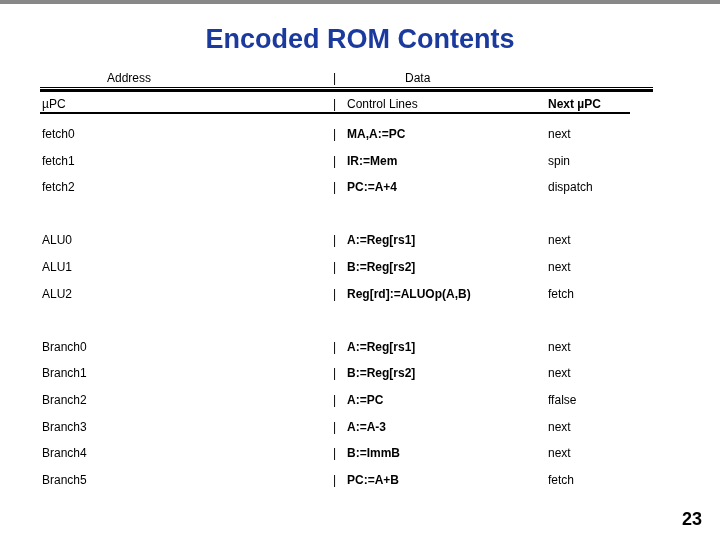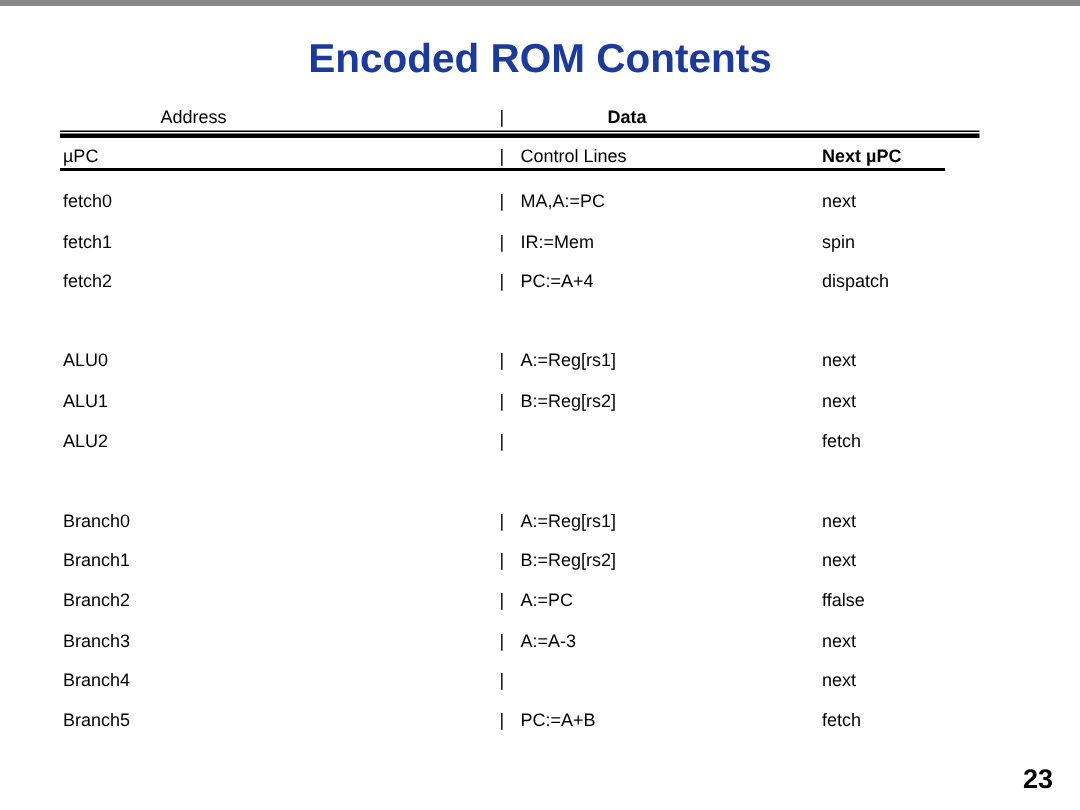--- a/index.html
+++ b/index.html
@@ -39,7 +39,7 @@
   }
   .hrow1 .h-address { position: absolute; left: 67px; top: 0; }
   .hrow1 .pipe      { position: absolute; left: 293px; top: 0; }
-  .hrow1 .h-data    { position: absolute; left: 365px; top: 0; font-weight: bold; }
+  .hrow1 .h-data    { position: absolute; left: 365px; top: 0; }
   .thick-rule {
     height: 3px;
     background: #000;

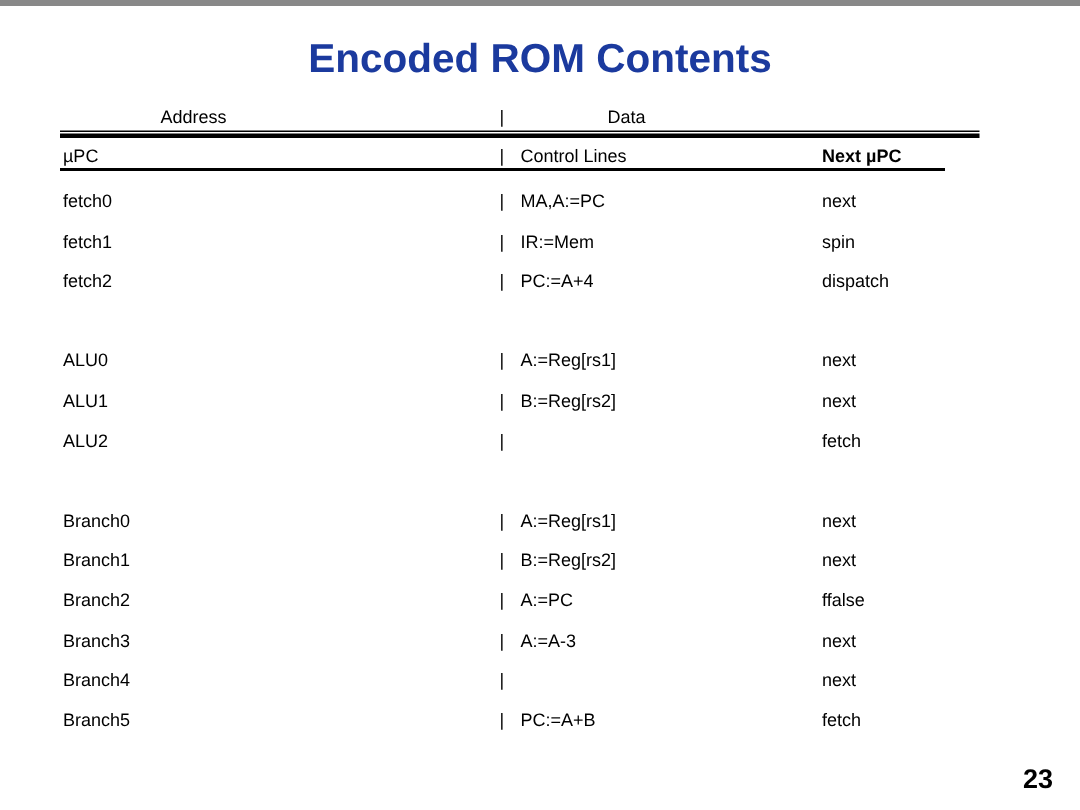--- a/index.html
+++ b/index.html
@@ -69,7 +69,7 @@
   }
   .row .c1   { position: absolute; left: 2px;   top: 0; text-align: center; }
   .row .pipe { position: absolute; left: 293px; top: 0; }
-  .row .c2   { position: absolute; left: 307px; top: 0; }
+  .row .c2   { position: absolute; left: 307px; top: 0; font-weight: bold; }
   .row .c3   { position: absolute; left: 508px; top: 0; }
   .group + .group { margin-top: 26.6px; }
   .page-number {

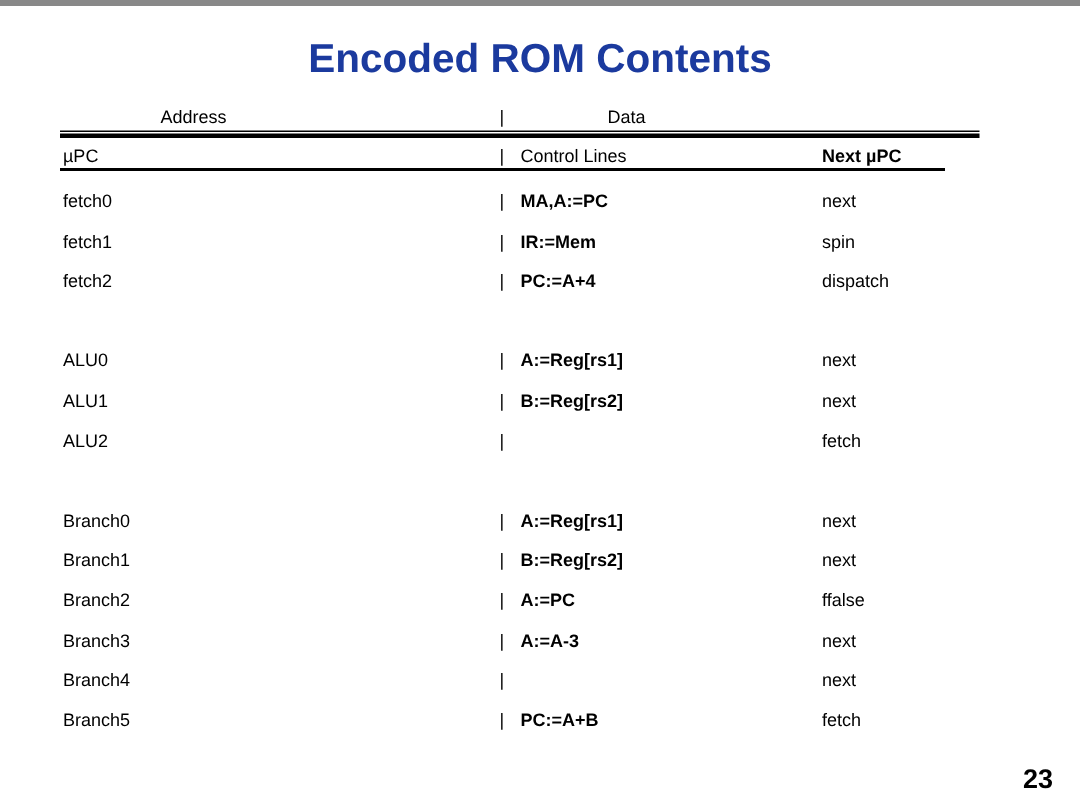--- a/index.html
+++ b/index.html
@@ -142,6 +142,7 @@
           <div class="row">
             <span class="c1">ALU2</span>
             <span class="pipe">|</span>
+            <span class="c2">Reg[rd]:=ALUOp(A,B)</span>
             <span class="c3">fetch</span>
           </div>
         </div>

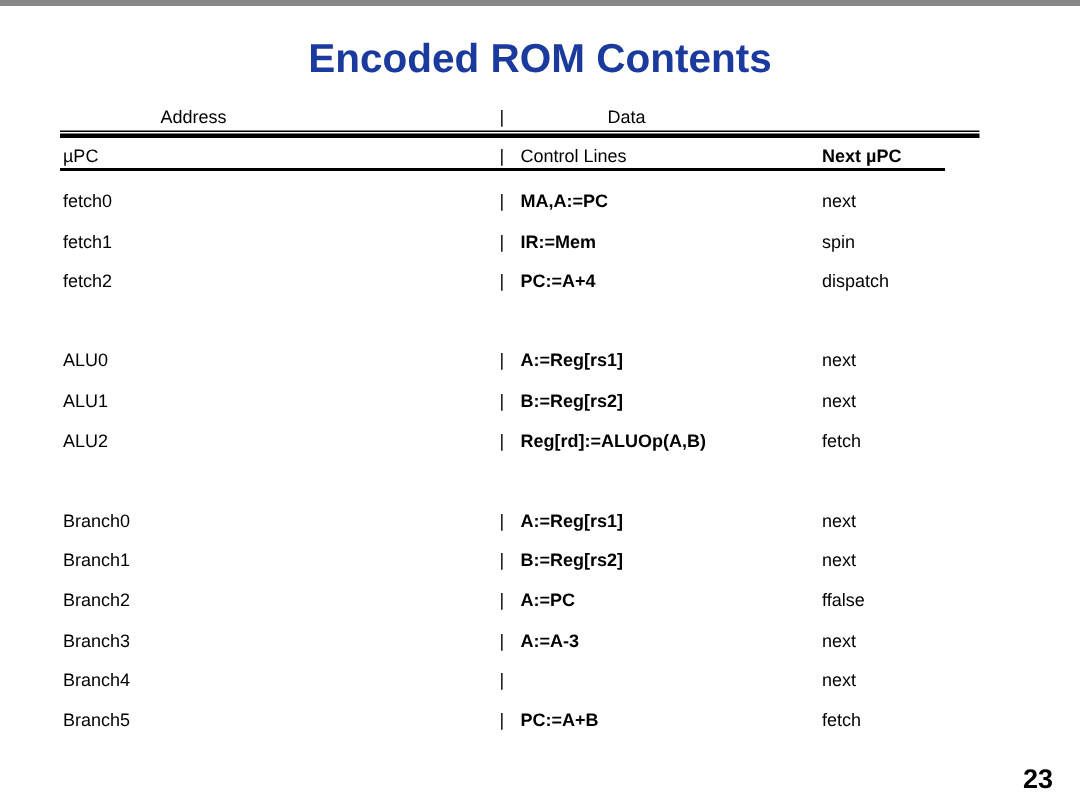--- a/index.html
+++ b/index.html
@@ -174,6 +174,7 @@
           <div class="row">
             <span class="c1">Branch4</span>
             <span class="pipe">|</span>
+            <span class="c2">B:=ImmB</span>
             <span class="c3">next</span>
           </div>
           <div class="row">

